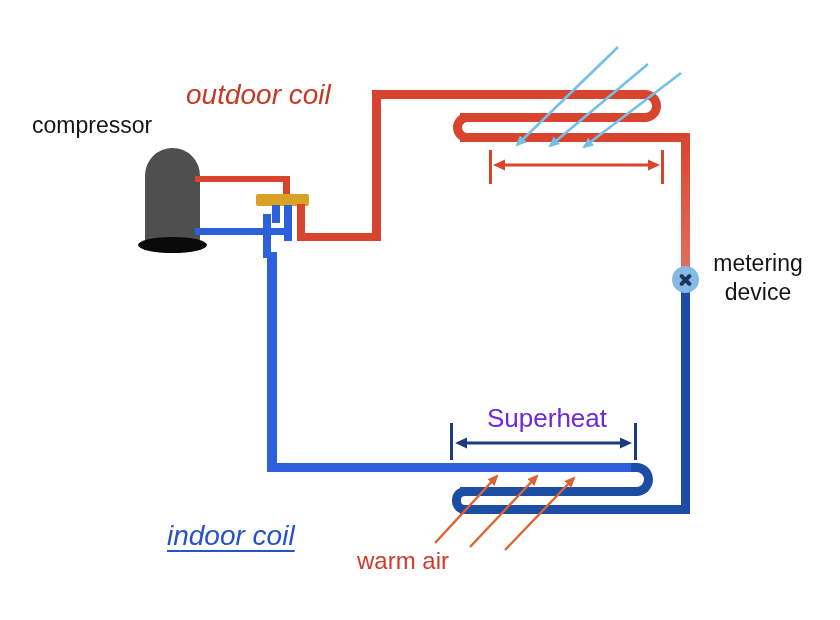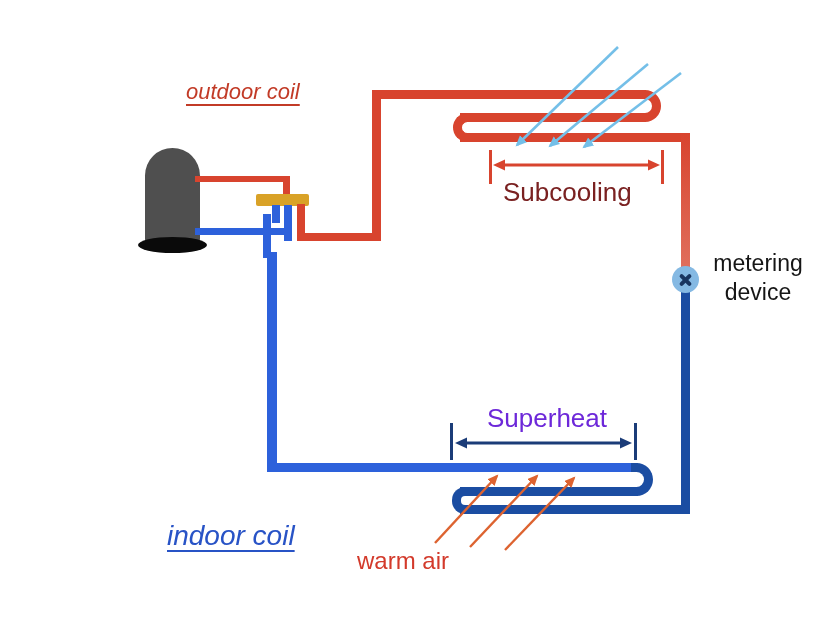--- a/index.html
+++ b/index.html
@@ -35,8 +35,8 @@
   
   .lbl{position:absolute;white-space:nowrap;}
   #lbl-compressor{left:32px;top:112px;font-size:23px;color:#151515;}
-  #lbl-outdoor{left:186px;top:79px;font-size:22px;font-style:italic;color:#C23B27;
-    text-decoration:underline;text-underline-offset:5px;text-decoration-thickness:2px;}
+  #lbl-outdoor{left:186px;top:79px;font-size:28px;font-style:italic;color:#C23B27;
+    text-underline-offset:5px;text-decoration-thickness:2px;}
   #lbl-cool{left:523px;top:45px;font-size:24px;color:#1B3A6B;}
   #lbl-subcool{left:503px;top:177px;font-size:26px;color:#7A2121;}
   #lbl-meter{left:697px;top:249px;width:122px;font-size:23px;color:#151515;

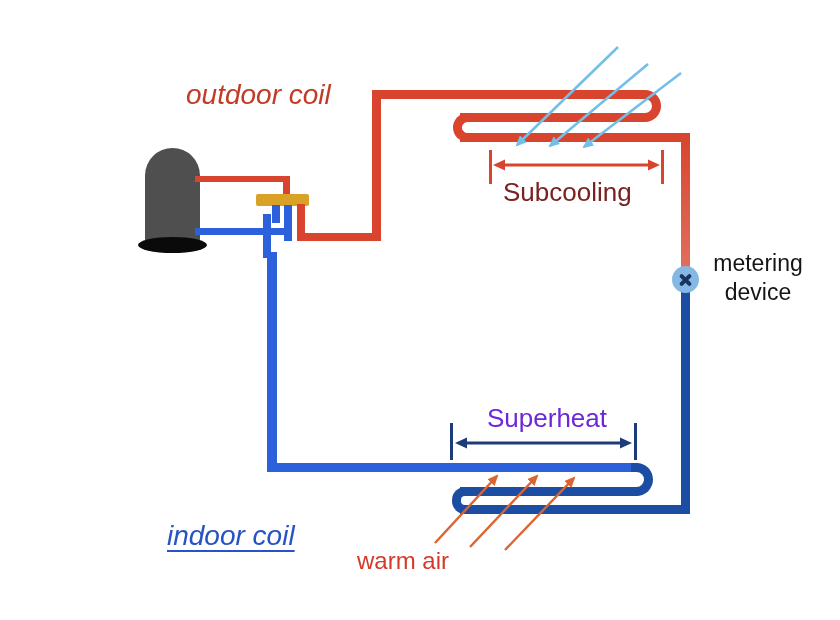--- a/index.html
+++ b/index.html
@@ -117,6 +117,7 @@
     <polygon points="632,443 620,437.5 620,448.5" fill="#1B3C78"></polygon>
   </svg>
 
+  <div class="lbl" id="lbl-compressor">compressor</div>
   <div class="lbl" id="lbl-outdoor">outdoor coil</div>
   <div class="lbl" id="lbl-subcool">Subcooling</div>
   <div class="lbl" id="lbl-meter">metering

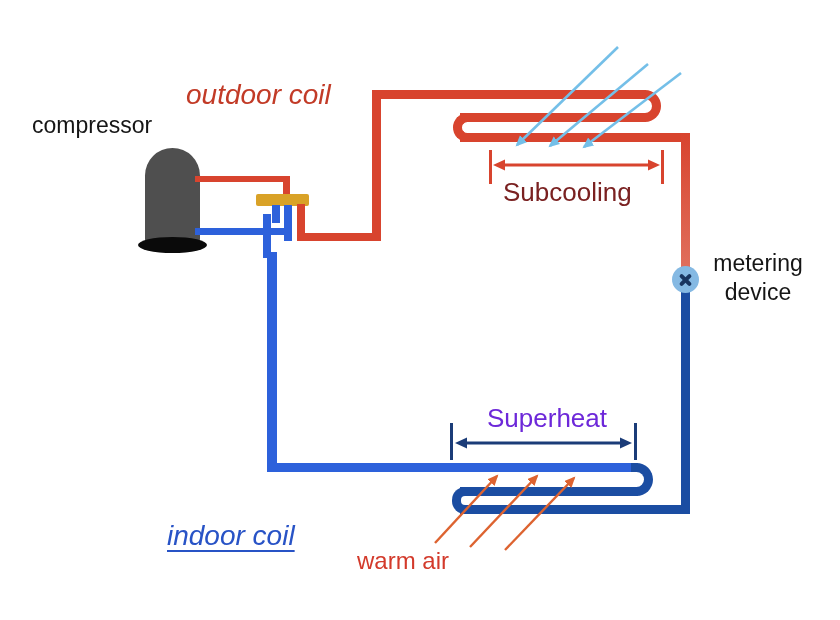--- a/index.html
+++ b/index.html
@@ -119,7 +119,6 @@
 
   <div class="lbl" id="lbl-compressor">compressor</div>
   <div class="lbl" id="lbl-outdoor">outdoor coil</div>
-  <div class="lbl" id="lbl-subcool">Subcooling</div>
   <div class="lbl" id="lbl-meter">metering
 device</div>
   <div class="lbl" id="lbl-super">Superheat</div>

